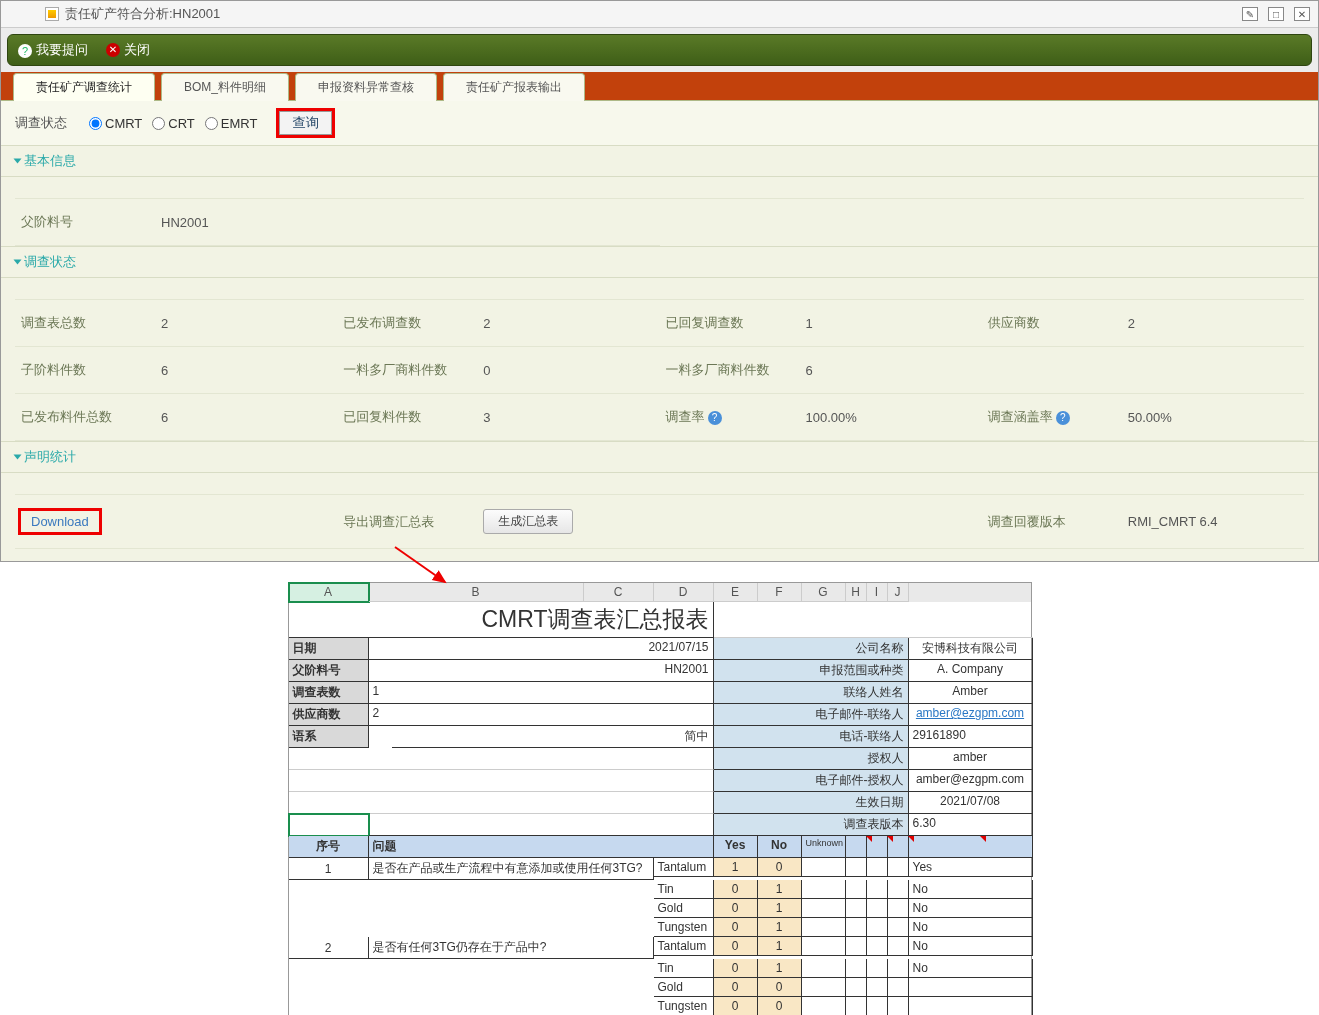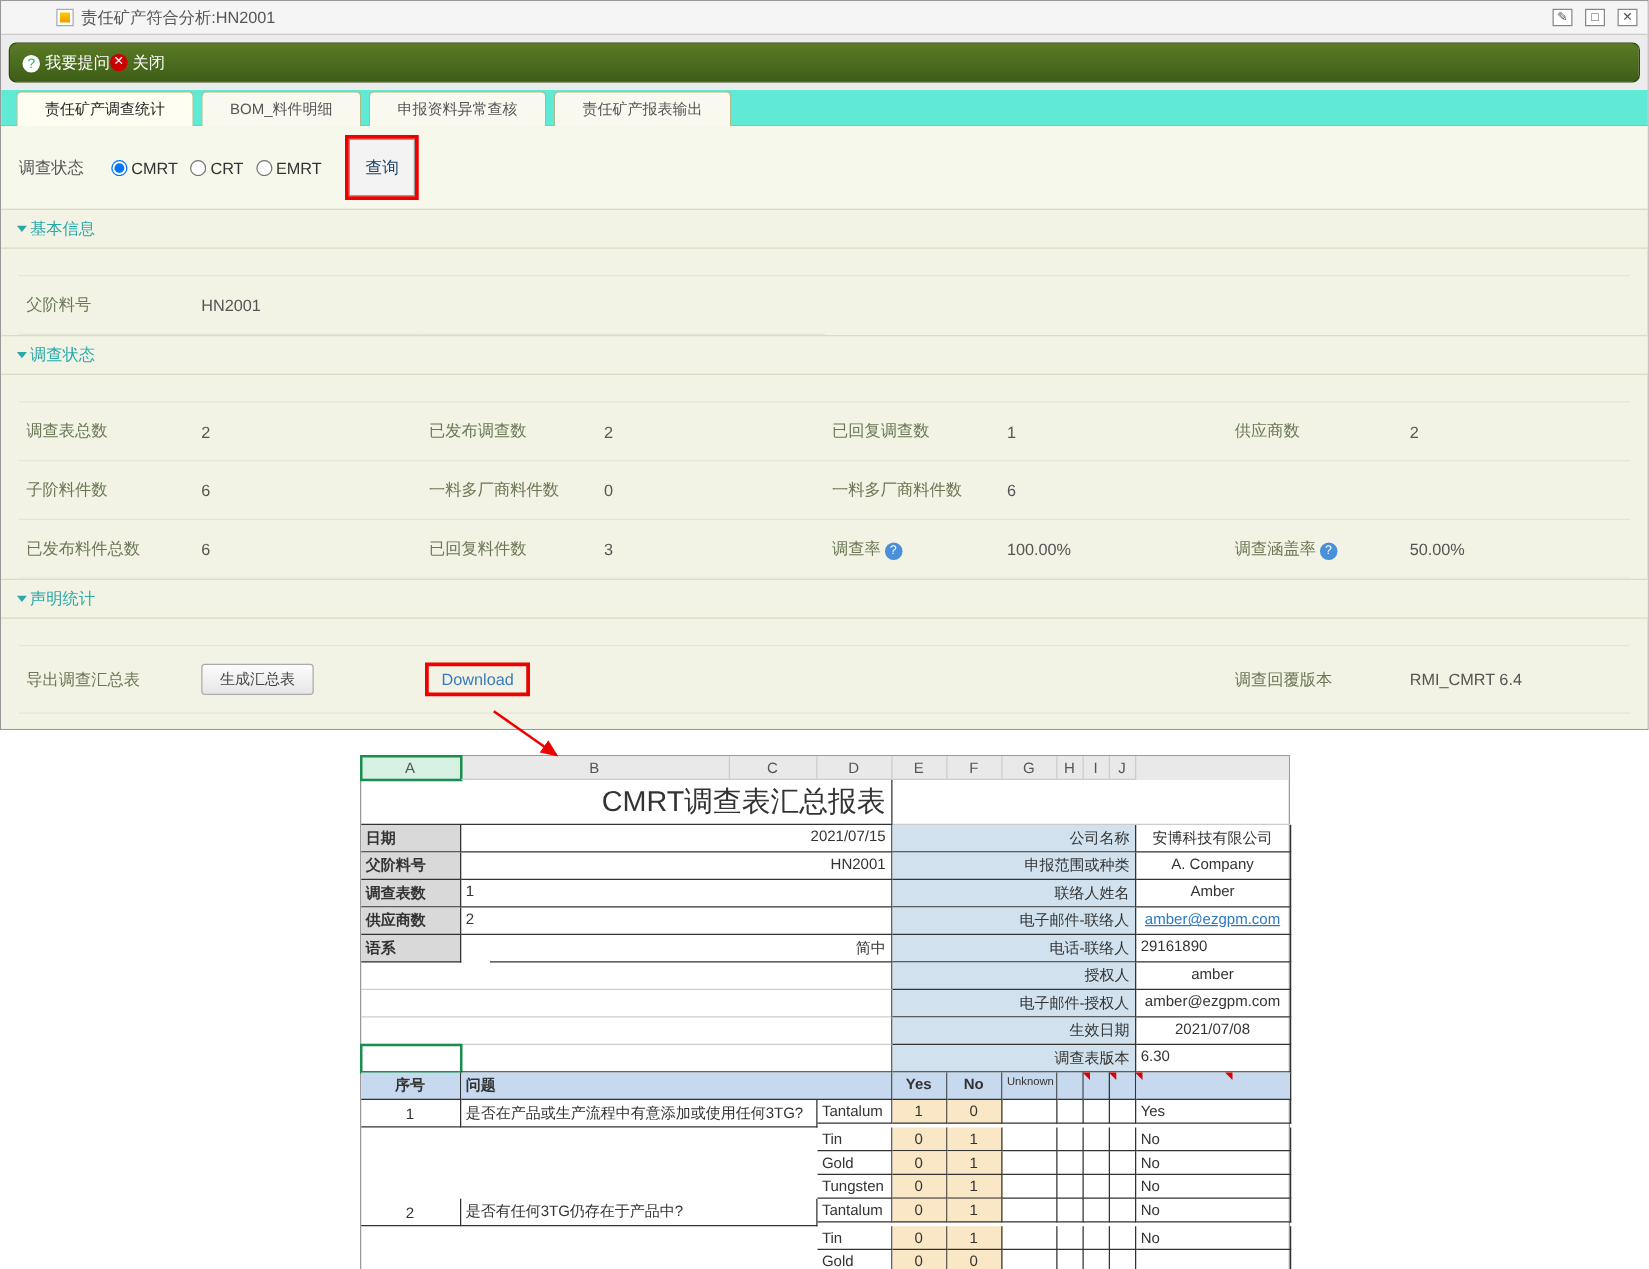--- a/index.html
+++ b/index.html
@@ -15,7 +15,7 @@
 .win-ctrl { width: 16px; height: 14px; border: 1px solid #888; background: #fff; cursor: pointer; display: flex; align-items: center; justify-content: center; font-size: 10px; color: #555; }
 
 .toolbar-wrap { padding: 6px; background: #ececec; }
-.toolbar { background: linear-gradient(#5a7a27, #3e5e17); border: 1px solid #2e4510; border-radius: 6px; padding: 6px 10px; display: flex; color: #fff; font-size: 13px; }
+.toolbar { background: linear-gradient(#5a7a27, #3e5e17); border: 1px solid #2e4510; border-radius: 6px; padding: 6px 10px; display: flex; gap: 18px; color: #fff; font-size: 13px; }
 .tool-item { display: flex; align-items: center; gap: 4px; cursor: pointer; }
 .tool-help::before { content: "?"; display: inline-block; width: 14px; height: 14px; background: #fff; color: #2b6; border-radius: 50%; text-align: center; font-size: 11px; line-height: 14px; }
 .tool-close-icon { display: inline-block; width: 14px; height: 14px; background: #c00; color: #fff; border-radius: 50%; text-align: center; font-size: 10px; line-height: 14px; }

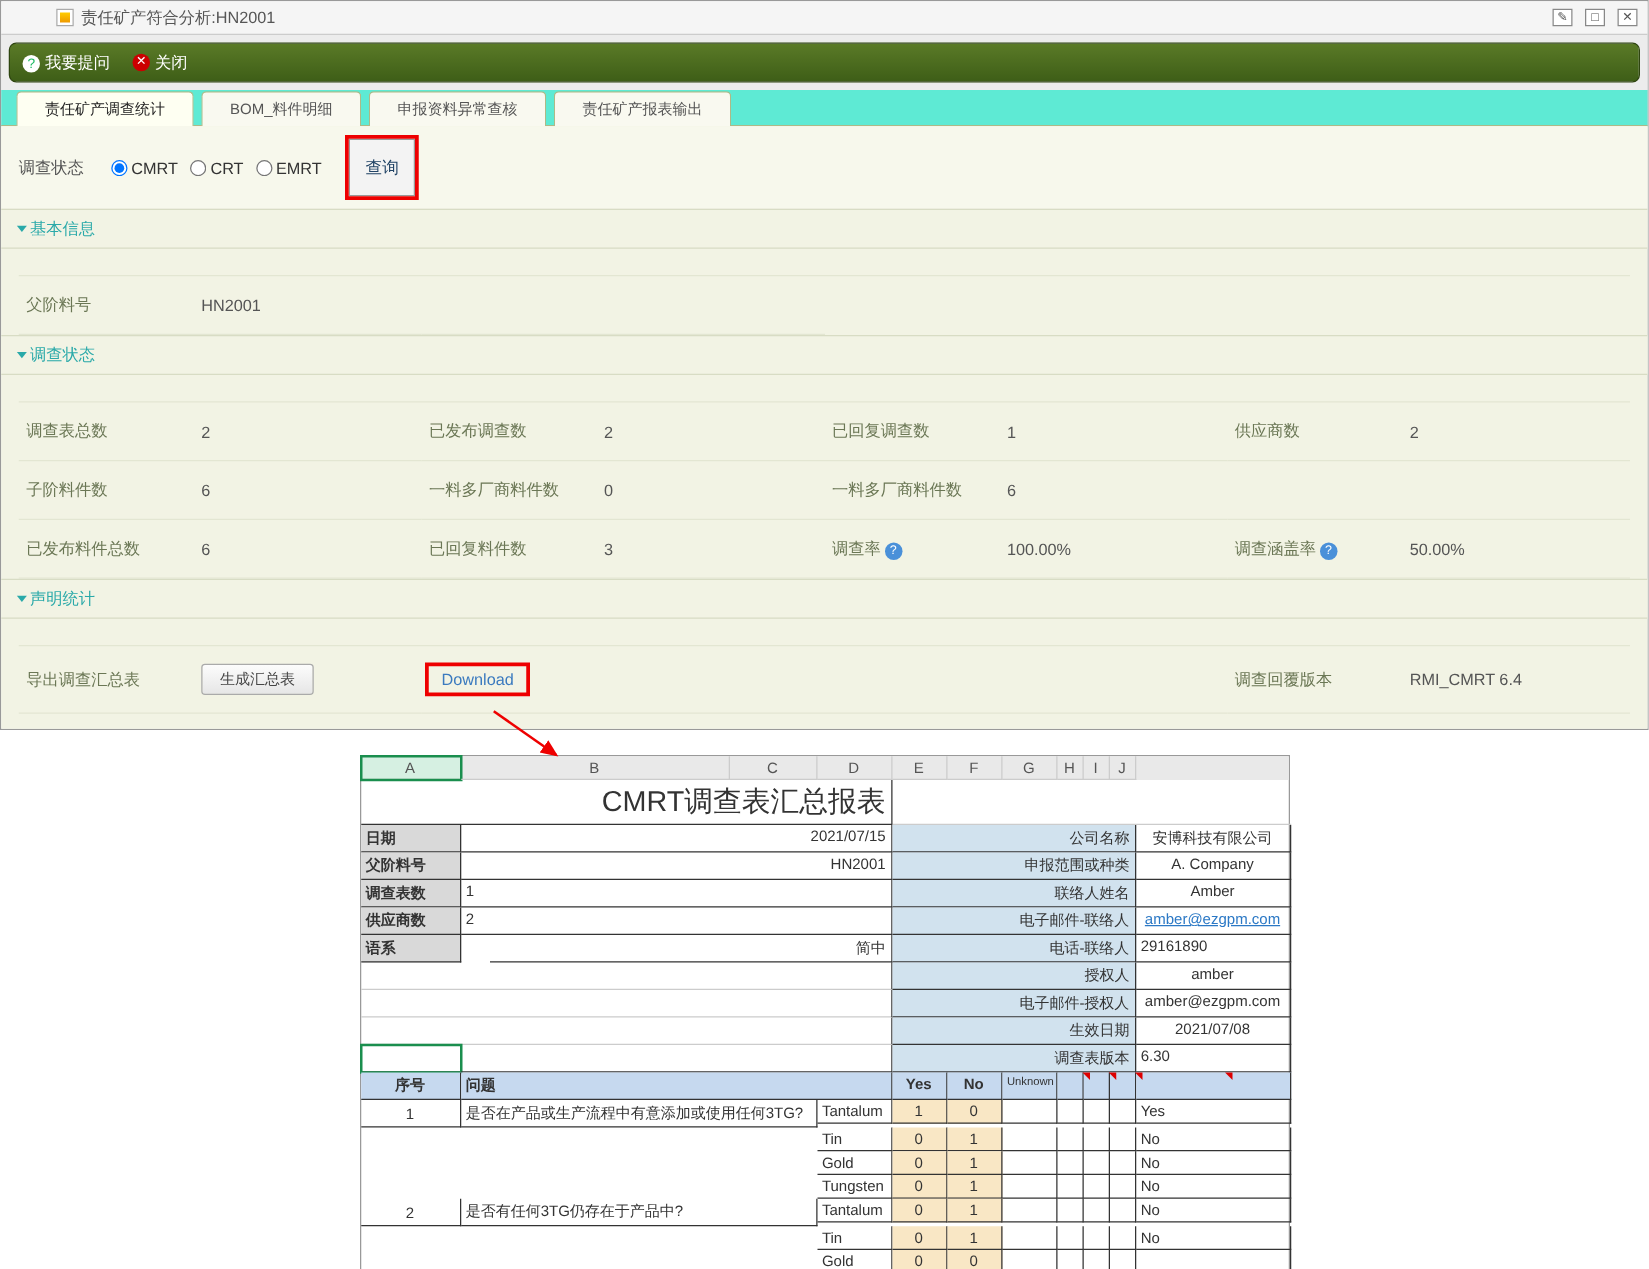--- a/index.html
+++ b/index.html
@@ -20,7 +20,7 @@
 .tool-help::before { content: "?"; display: inline-block; width: 14px; height: 14px; background: #fff; color: #2b6; border-radius: 50%; text-align: center; font-size: 11px; line-height: 14px; }
 .tool-close-icon { display: inline-block; width: 14px; height: 14px; background: #c00; color: #fff; border-radius: 50%; text-align: center; font-size: 10px; line-height: 14px; }
 
-.tabstrip { background: #5eead4; padding: 0 12px; display: flex; gap: 6px; border-bottom: 1px solid #aeb987; }
+.tabstrip { background: #c2410c; padding: 0 12px; display: flex; gap: 6px; border-bottom: 1px solid #aeb987; }
 .tab { padding: 5px 22px; background: #f9f9f0; border: 1px solid #aeb987; border-bottom: none; border-radius: 4px 4px 0 0; cursor: pointer; font-size: 12px; color: #555; position: relative; top: 1px; }
 .tab.active { background: #fefff2; color: #222; }
 

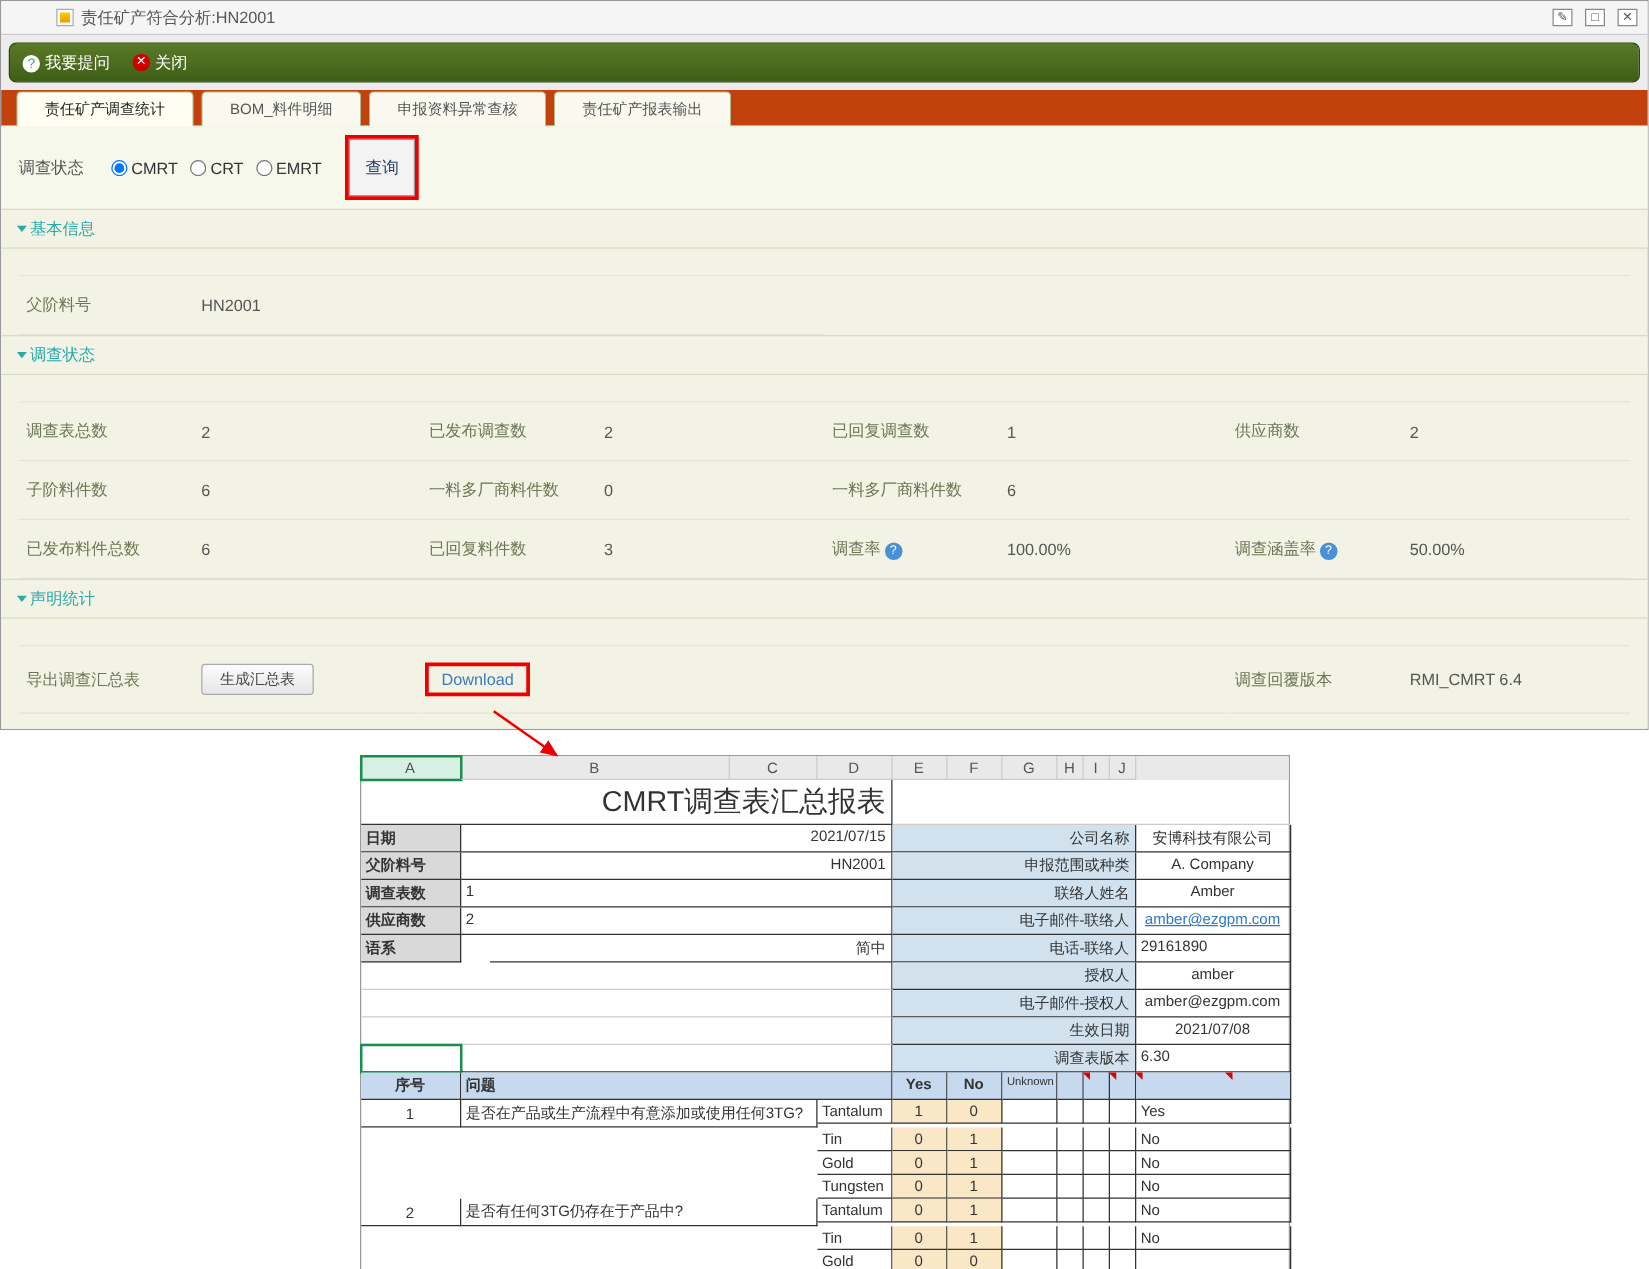--- a/index.html
+++ b/index.html
@@ -29,7 +29,7 @@
 .filter-label { color: #555; }
 .radio-group { display: flex; gap: 10px; align-items: center; justify-content: center; }
 .radio-group label { display: flex; align-items: center; gap: 3px; cursor: pointer; }
-.btn-query { padding: 13px 12px; background: #f3f3f3; border: 1px solid #999; cursor: pointer; color: #246; }
+.btn-query { padding: 2px 12px; background: #f3f3f3; border: 1px solid #999; cursor: pointer; color: #246; }
 .red-outline { outline: 3px solid #e00; }
 
 .section-head { padding: 6px 14px; border-top: 1px solid #d8dcc4; border-bottom: 1px solid #d8dcc4; color: #2aa9a9; font-size: 13px; display: flex; align-items: center; gap: 4px; background: #f2f3e4; }

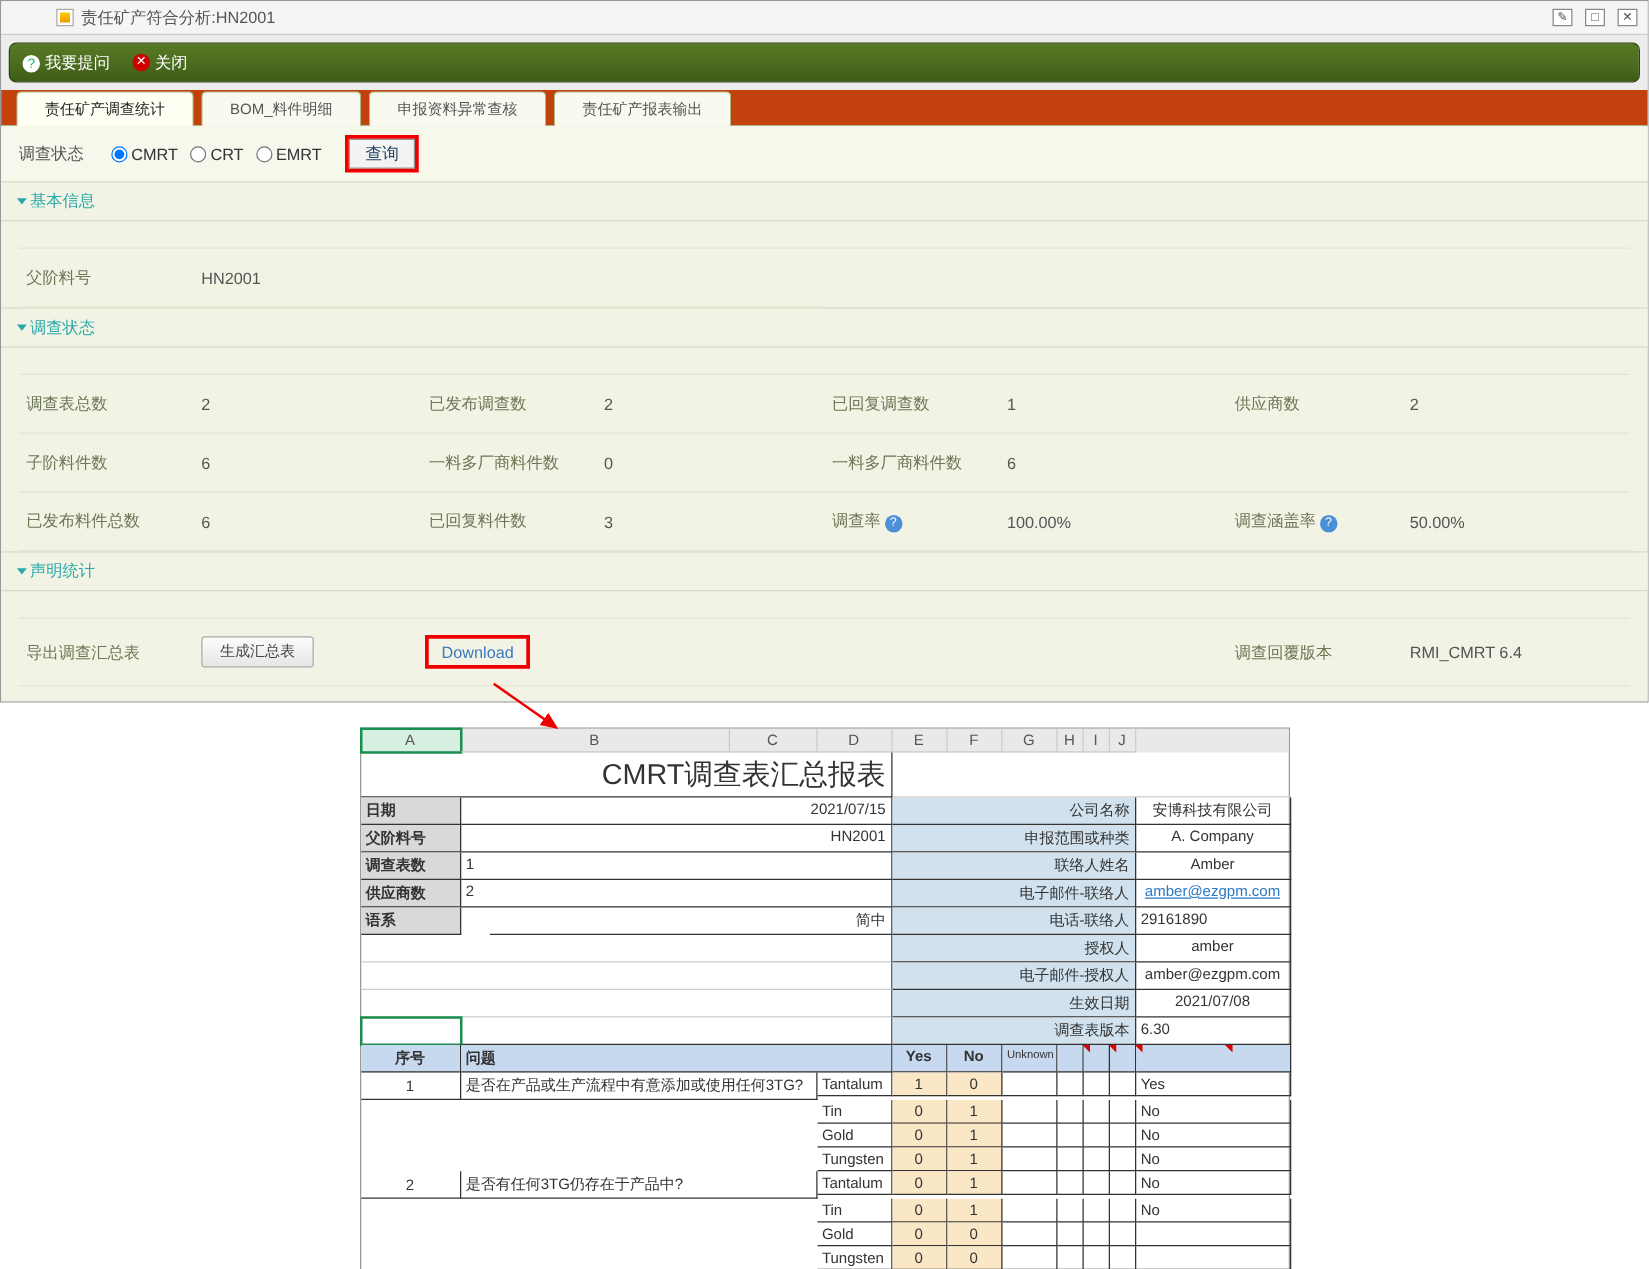--- a/index.html
+++ b/index.html
@@ -190,12 +190,12 @@
     <div class="section-head">声明统计</div>
     <div style="height:22px;border-bottom:1px solid #e3e6d2;margin:0 14px;"></div>
     <div class="info-row5">
+      <div class="info-cell" style="grid-template-columns:1fr;">
+          <span class="download-link red-outline" style="padding:3px 10px;display:inline-block;width:fit-content;">Download</span>
+        </div>
       <div class="info-cell">
           <span class="info-label">导出调查汇总表</span>
           <span><button class="gen-btn">生成汇总表</button></span>
-        </div>
-      <div class="info-cell" style="grid-template-columns:1fr;">
-          <span class="download-link red-outline" style="padding:3px 10px;display:inline-block;width:fit-content;">Download</span>
         </div>
       <div class="info-cell"></div>
       <div class="info-cell">

